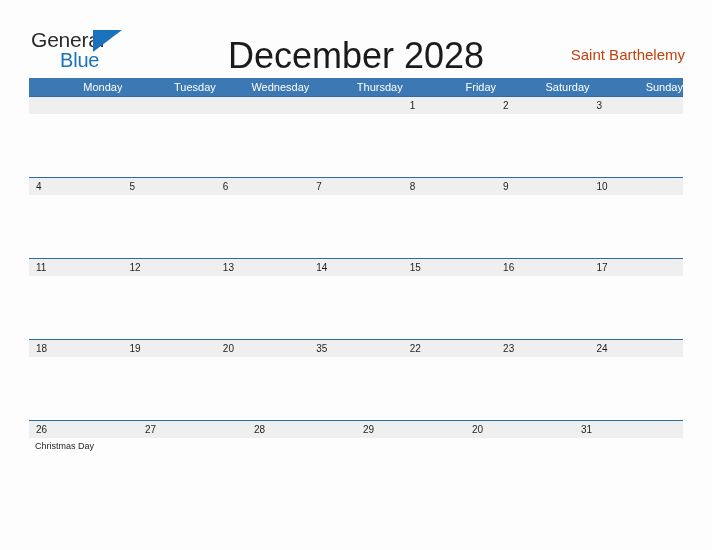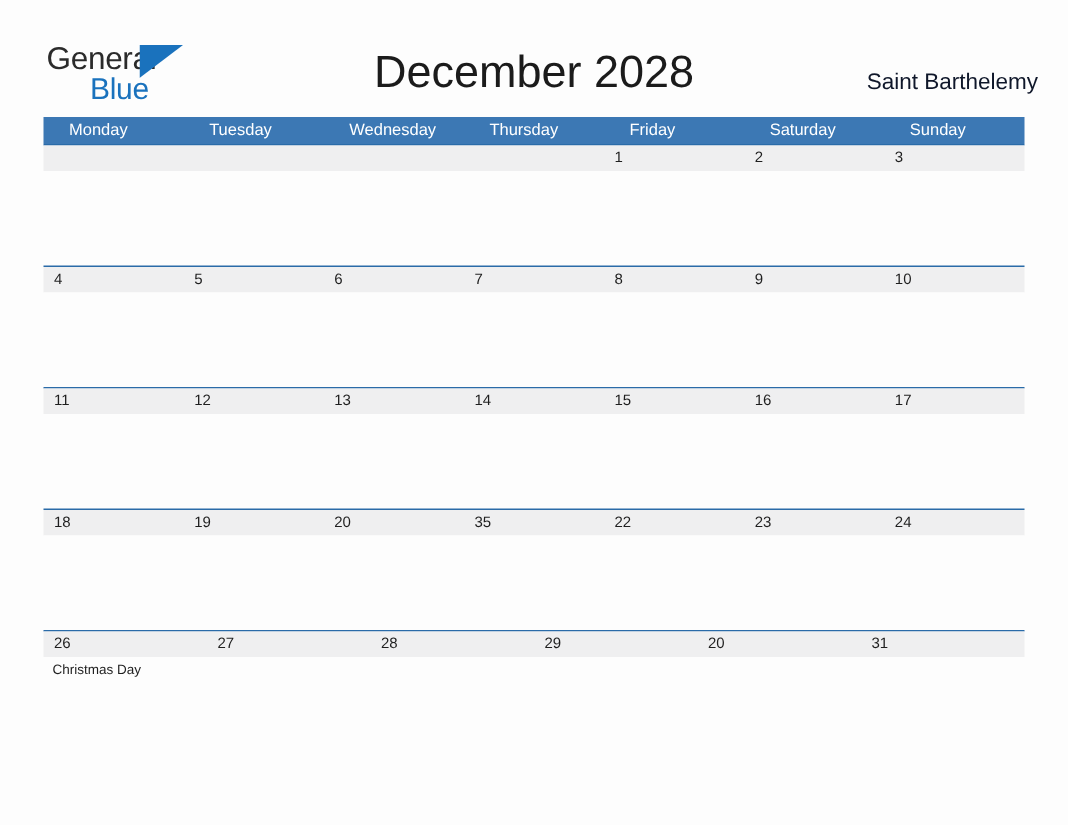--- a/index.html
+++ b/index.html
@@ -62,12 +62,12 @@
     right: 0;
     top: 30px;
     text-align: center;
-    font-size: 30px;
+    font-size: 36px;
     font-weight: normal;
     color: #1b1b1b;
     letter-spacing: 0px;
     line-height: 38px;
-    margin: 0;
+    margin: 7px;
   }
 
   .cal-region {

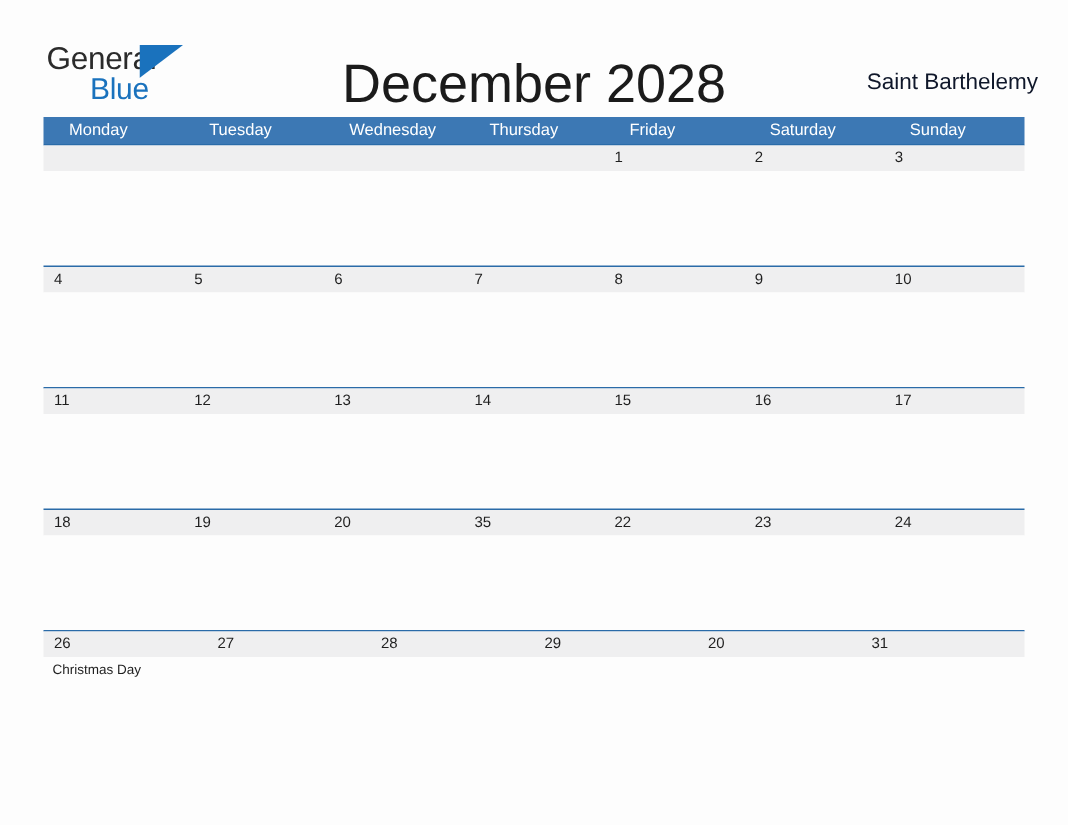--- a/index.html
+++ b/index.html
@@ -72,10 +72,10 @@
 
   .cal-region {
     position: absolute;
-    right: 20px;
+    right: 27px;
     top: 45px;
     font-size: 15px;
-    color: #0f172a;
+    color: #c2410c;
     line-height: 20px;
     white-space: nowrap;
     text-align: center;

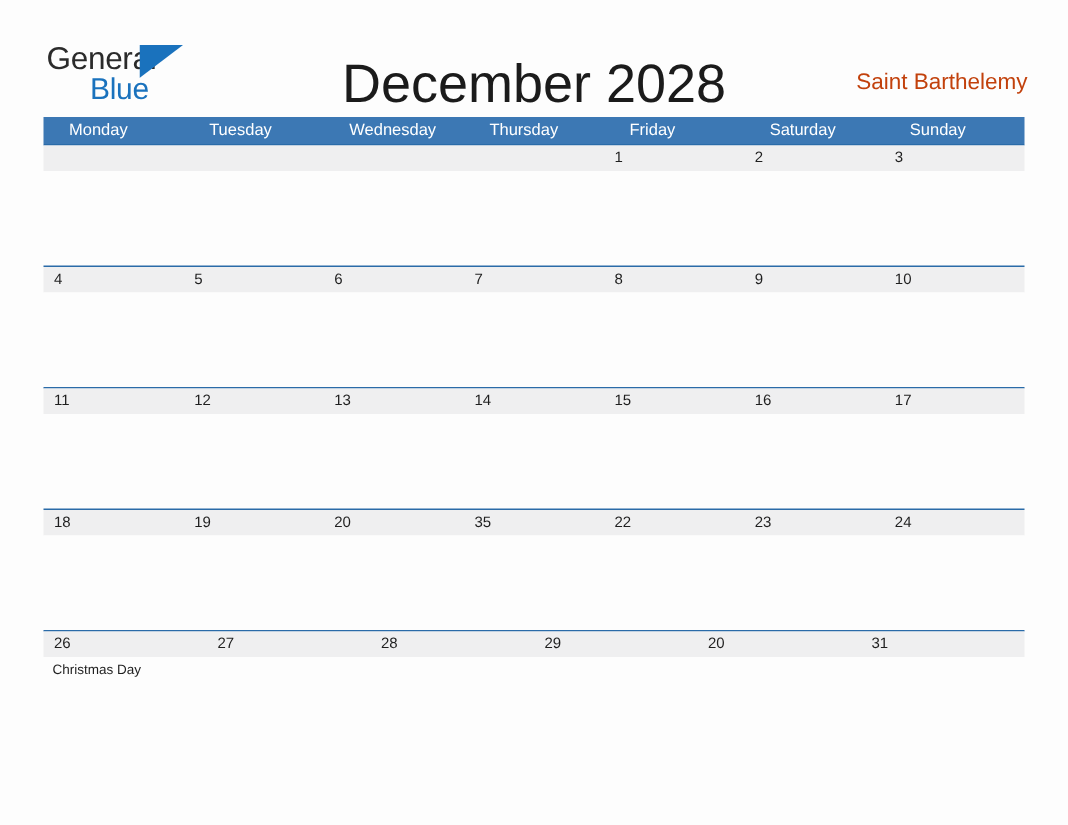--- a/index.html
+++ b/index.html
@@ -103,6 +103,7 @@
     box-sizing: border-box;
     white-space: nowrap;
     overflow: hidden;
+    text-align: right;
   }
 
   .week-row {

